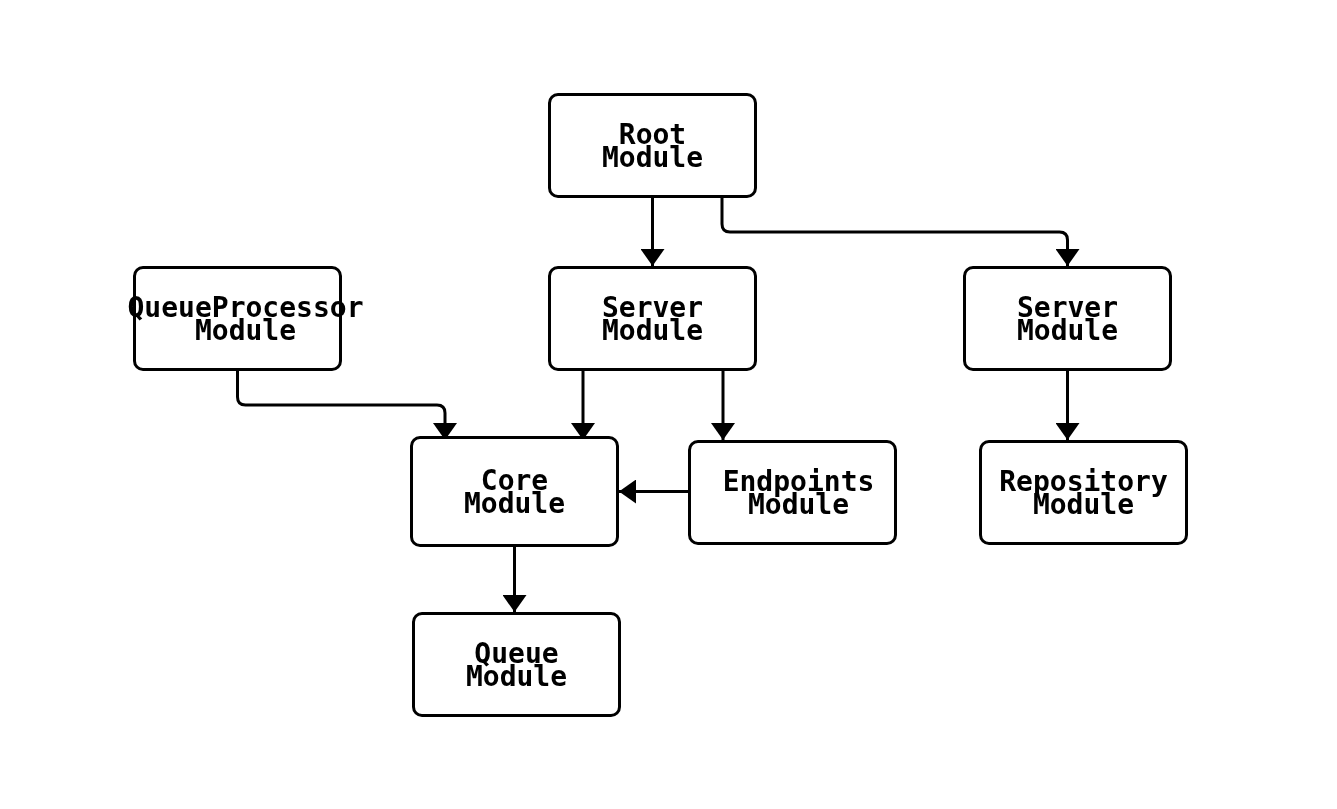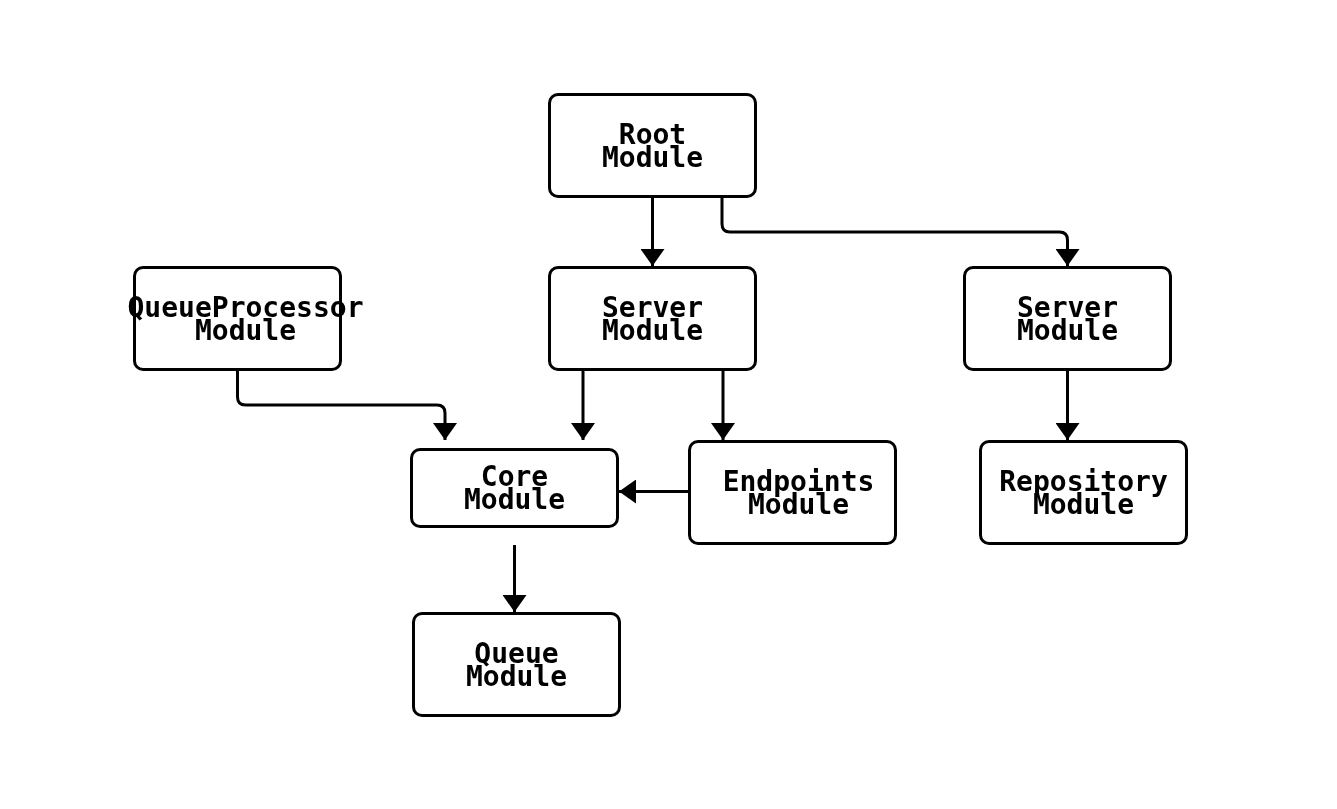--- a/index.html
+++ b/index.html
@@ -94,7 +94,7 @@
         <span class="node-label">Server
 Module</span>
       </div>
-      <div class="node" style="left: 410px; top: 448px; width: 209px; height: 80px;">
+      <div class="node" style="left: 410px; top: 436px; width: 209px; height: 111px;">
         <span class="node-label">Core
 Module</span>
       </div>

